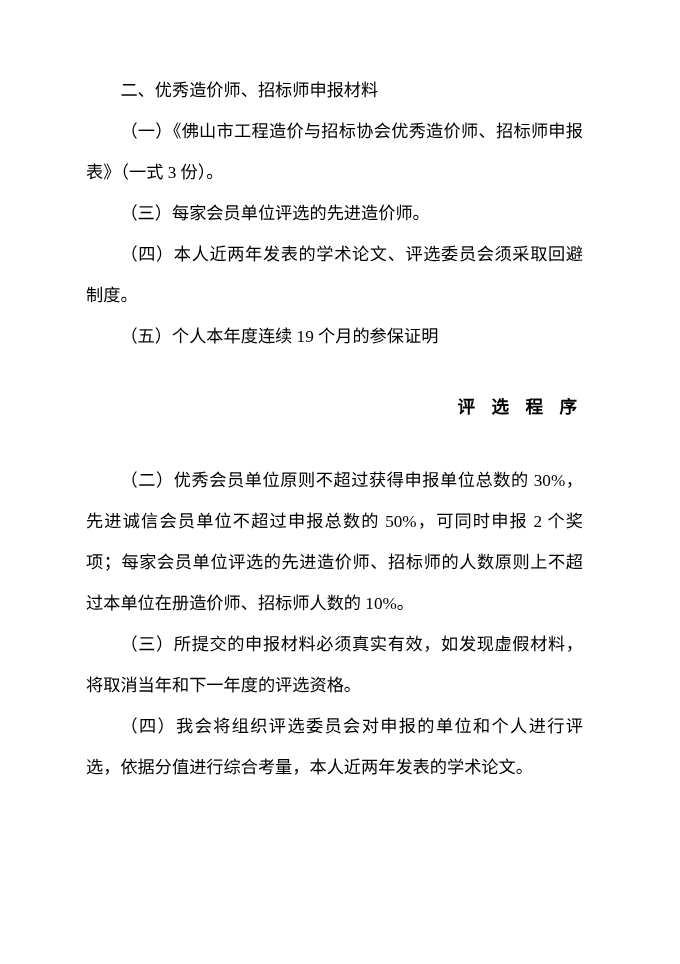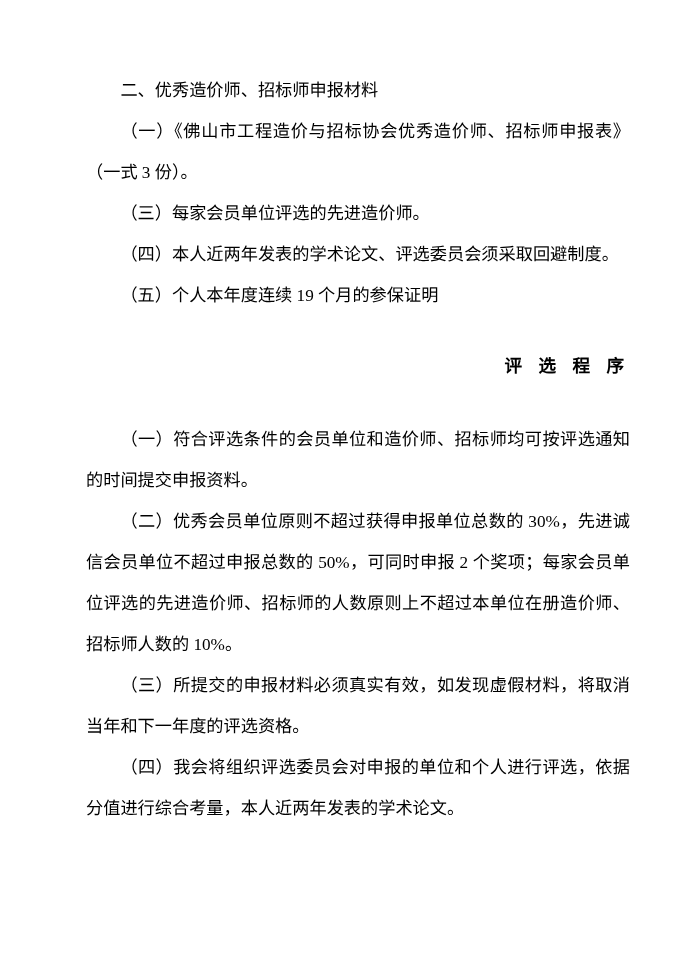--- a/index.html
+++ b/index.html
@@ -21,7 +21,7 @@
     height: 964px;
     background: #ffffff;
     box-sizing: border-box;
-    padding: 70px 50px 40px 86px;
+    padding: 70px 97px 40px 86px;
   }
   .doc-body {
     font-size: 17.2px;

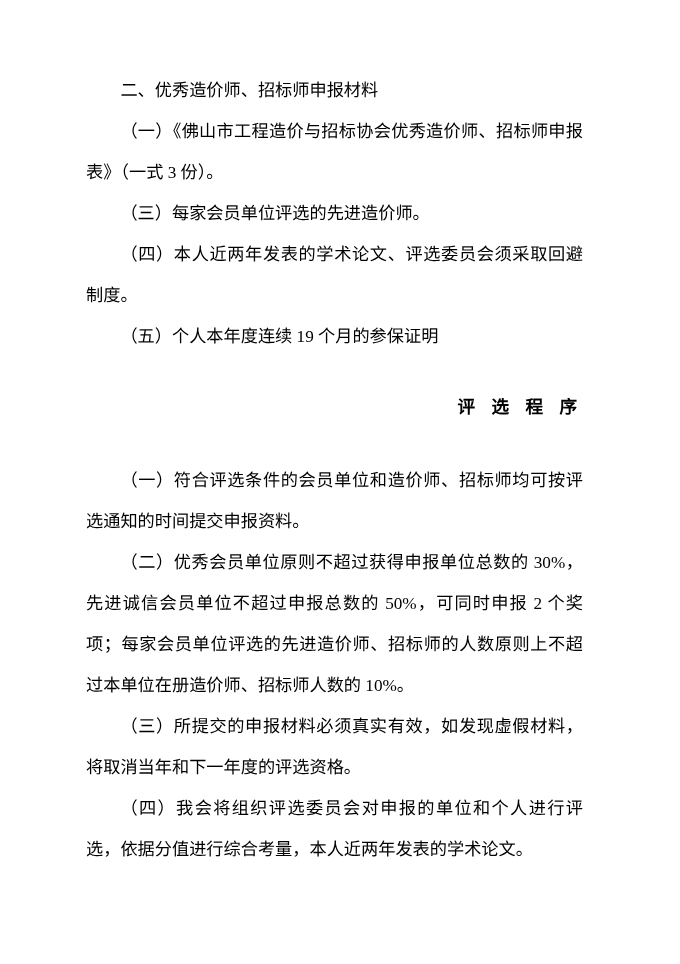--- a/index.html
+++ b/index.html
@@ -71,7 +71,6 @@
 
     <div class="gap-after-title"></div>
 
-    <p class="para">（一）符合评选条件的会员单位和造价师、招标师均可按评选通知的时间提交申报资料。</p>
     <p class="para">（二）优秀会员单位原则不超过获得申报单位总数的 30%，先进诚信会员单位不超过申报总数的 50%，可同时申报 2 个奖项；每家会员单位评选的先进造价师、招标师的人数原则上不超过本单位在册造价师、招标师人数的 10%。</p>
     <p class="para">（三）所提交的申报材料必须真实有效，如发现虚假材料，将取消当年和下一年度的评选资格。</p>
     <p class="para">（四）我会将组织评选委员会对申报的单位和个人进行评选，依据分值进行综合考量，本人近两年发表的学术论文。</p>

